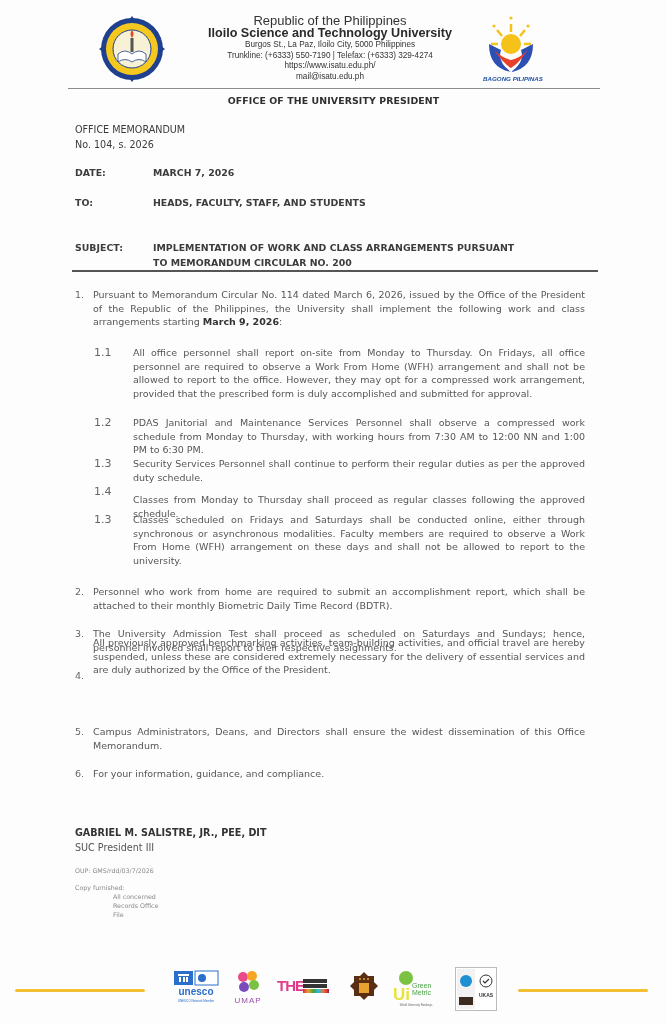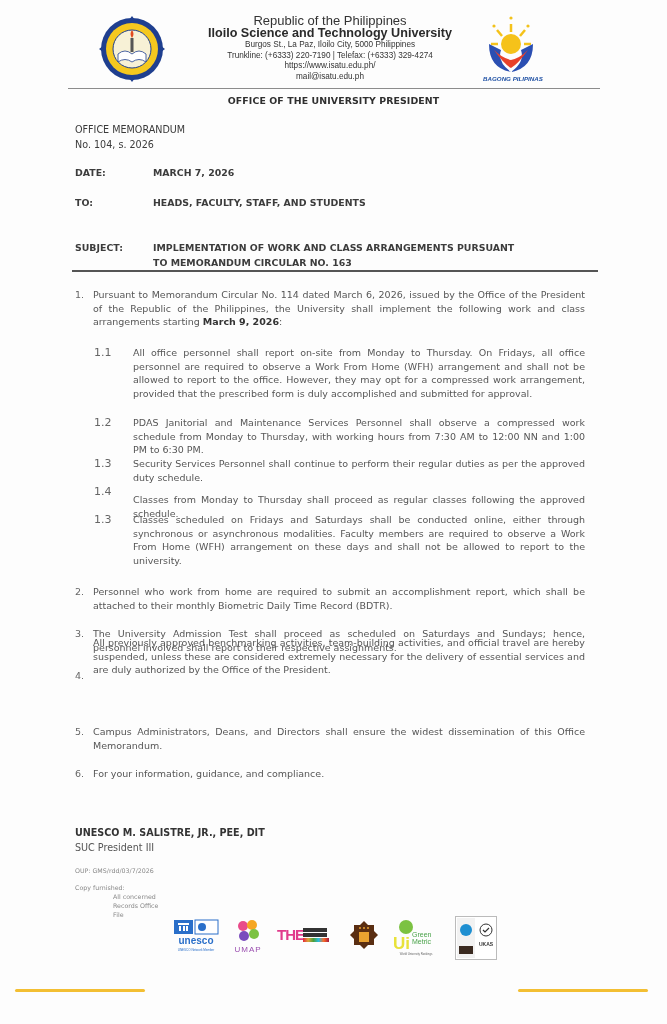--- a/index.html
+++ b/index.html
@@ -64,7 +64,7 @@
   <div class="lh-rep">Republic of the Philippines</div>
   <div class="lh-univ">Iloilo Science and Technology University</div>
   <div class="lh-line">Burgos St., La Paz, Iloilo City, 5000 Philippines</div>
-  <div class="lh-line">Trunkline: (+6333) 220-7190 | Telefax: (+6333) 329-4274</div>
+  <div class="lh-line">Trunkline: (+6333) 550-7190 | Telefax: (+6333) 329-4274</div>
   <div class="lh-line">https://www.isatu.edu.ph/</div>
   <div class="lh-line">mail@isatu.edu.ph</div>
 </div>

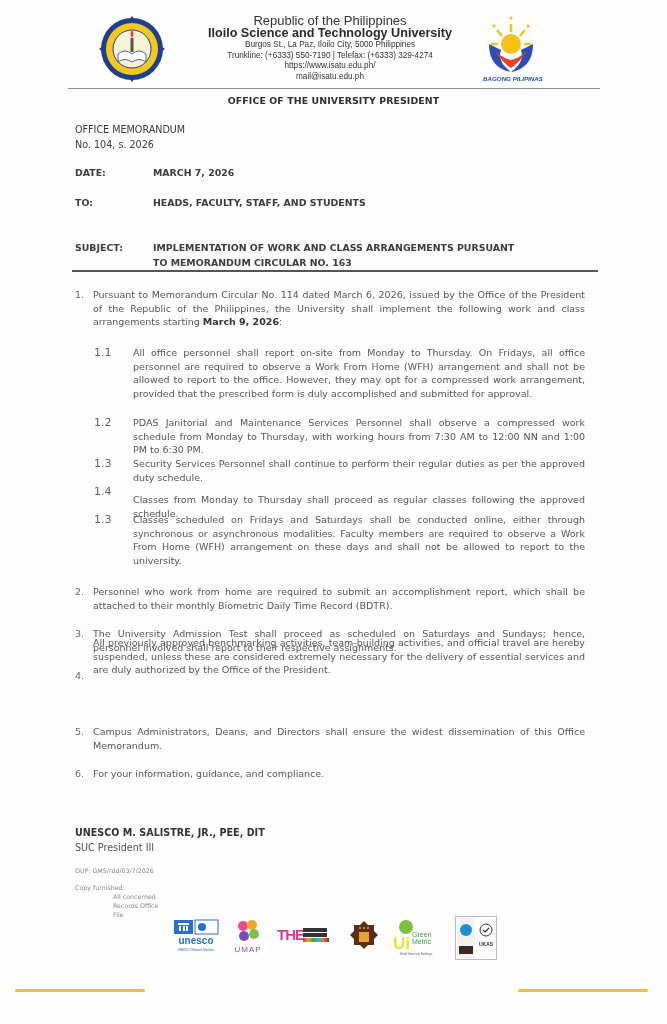--- a/index.html
+++ b/index.html
@@ -108,7 +108,7 @@
 <div class="abs row-label" style="top:242px">SUBJECT:</div>
 <div class="abs row-value" style="top:240px">
   <div>IMPLEMENTATION OF WORK AND CLASS ARRANGEMENTS PURSUANT</div>
-  <div>TO MEMORANDUM CIRCULAR NO. 163</div>
+  <div>TO MEMORANDUM CIRCULAR NO. 200</div>
 </div>
 
 <div class="abs hr-subj"></div>

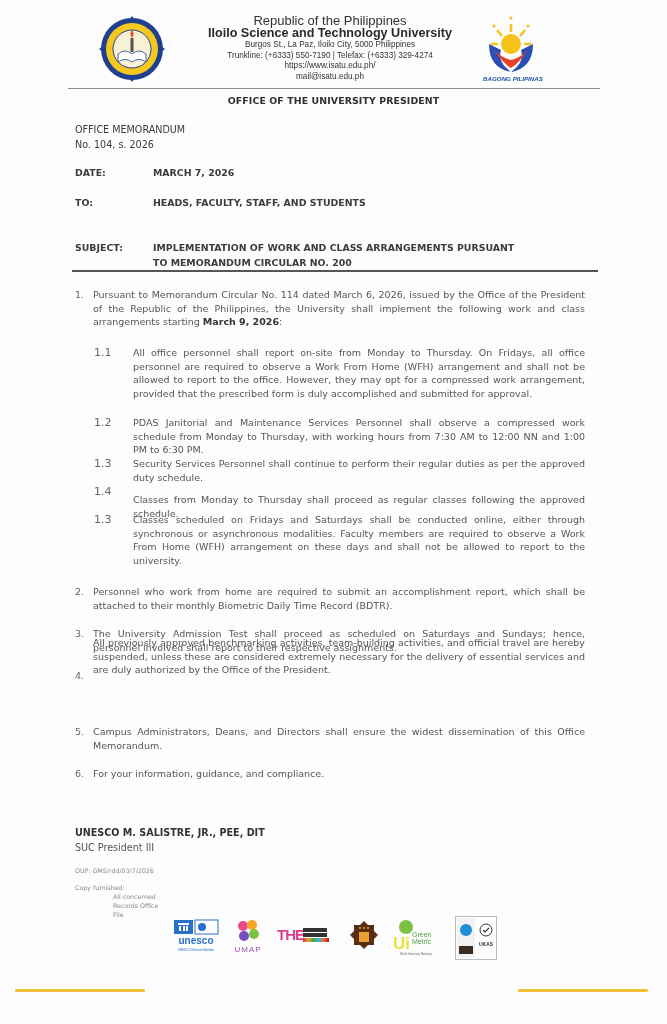--- a/index.html
+++ b/index.html
@@ -150,7 +150,7 @@
   <div class="para" style="top:767px">For your information, guidance, and compliance.</div>
 </div>
 
-<div class="abs signer">UNESCO M. SALISTRE, JR., PEE, DIT</div>
+<div class="abs signer">GABRIEL M. SALISTRE, JR., PEE, DIT</div>
 <div class="abs signer-pos">SUC President III</div>
 <div class="abs ref">OUP: GMS/rdd/03/7/2026</div>
 <div class="abs cf-label">Copy furnished:</div>

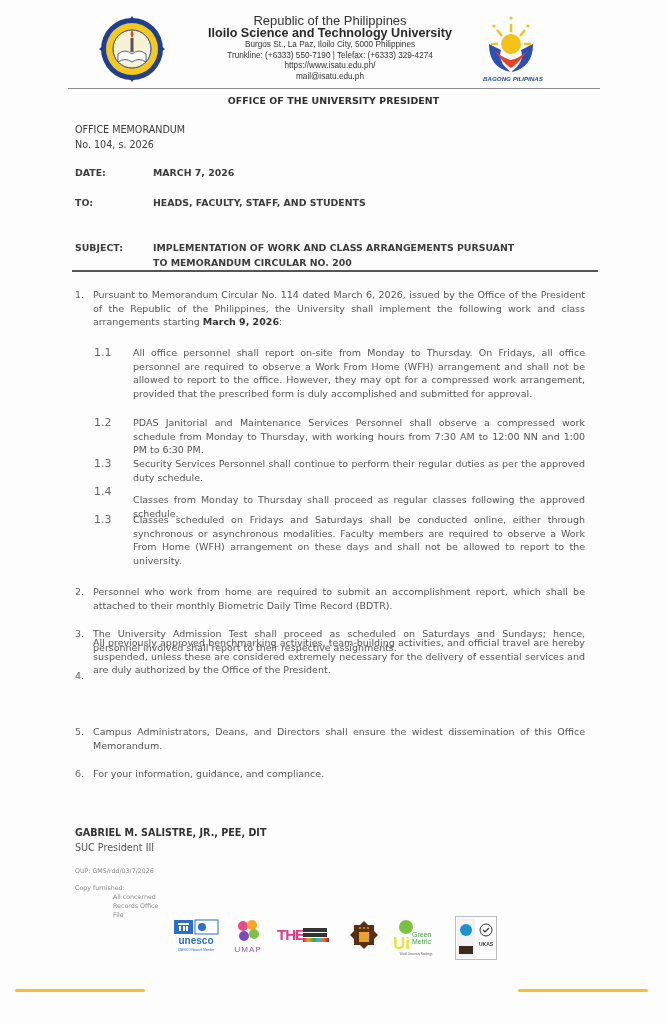--- a/index.html
+++ b/index.html
@@ -38,7 +38,7 @@
   .cf-item { left: 113px; font-size: 6.3px; color: #888; }
 
   .gold-line { height: 3px; background: #f3bf33; top: 989px; border-radius: 2px; }
-  .footer-logos { left: 170px; top: 916px; width: 330px; height: 45px; }
+  .footer-logos { left: 170px; top: 967px; width: 330px; height: 45px; }
   .logo-box { position: absolute; }
 </style>
 </head>

